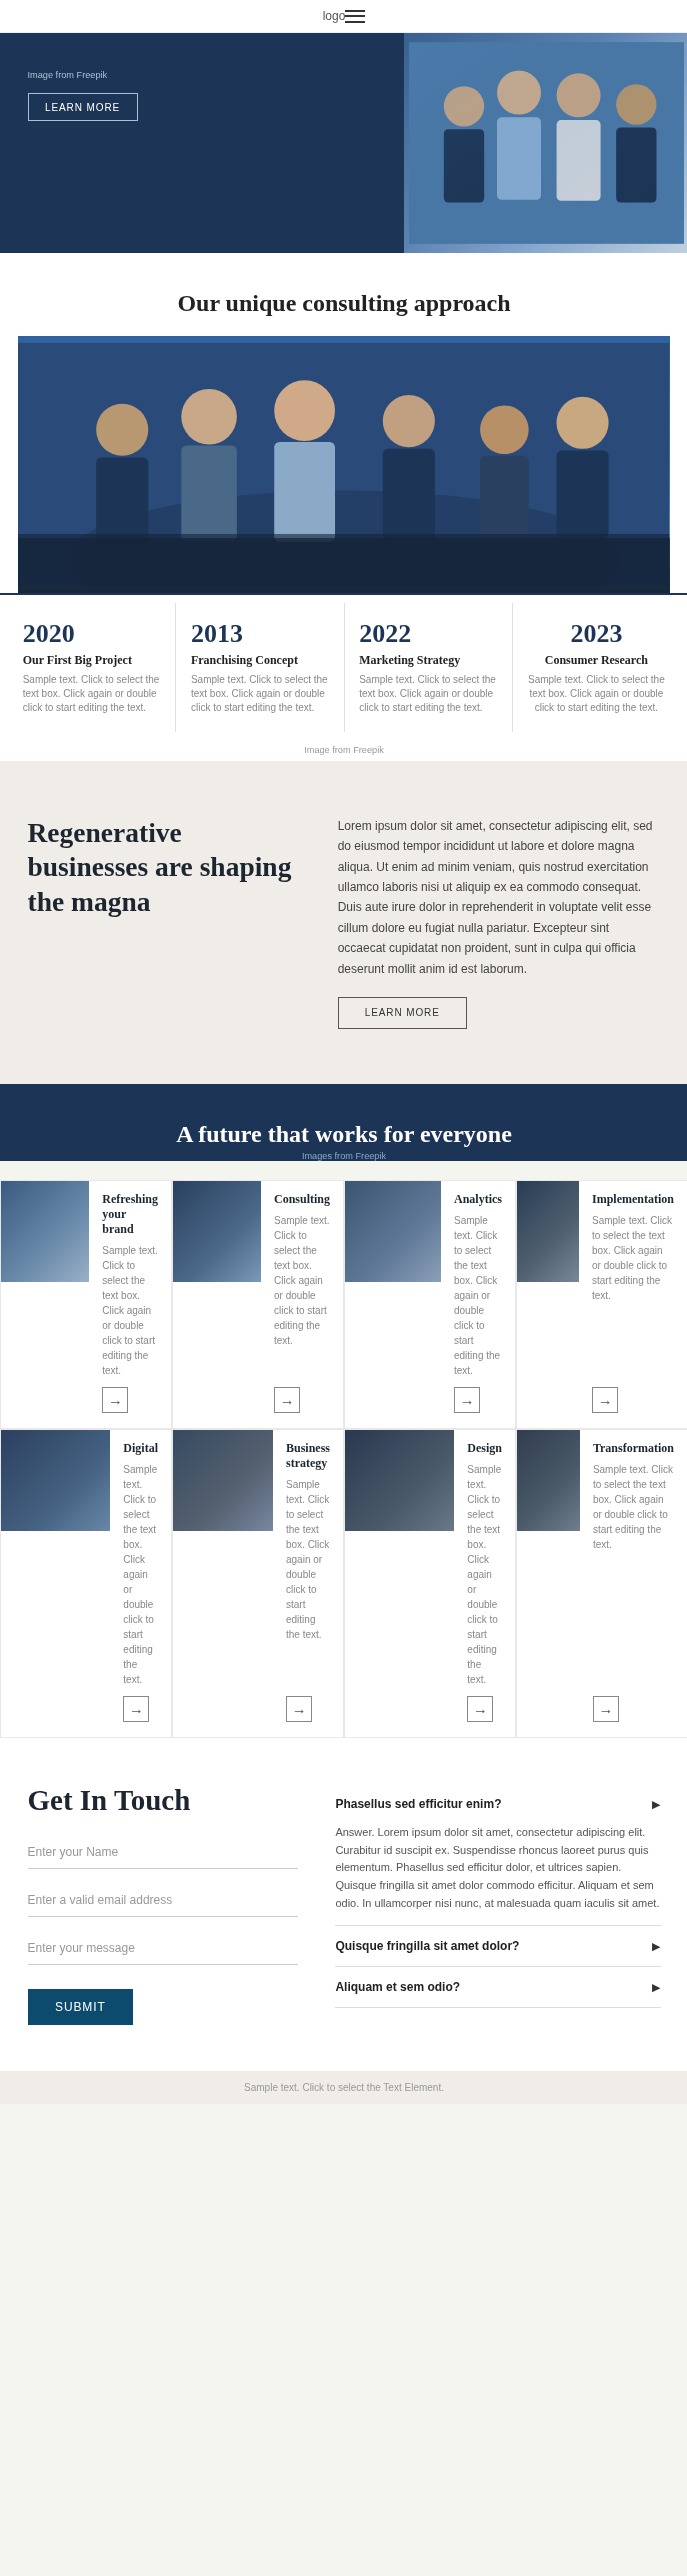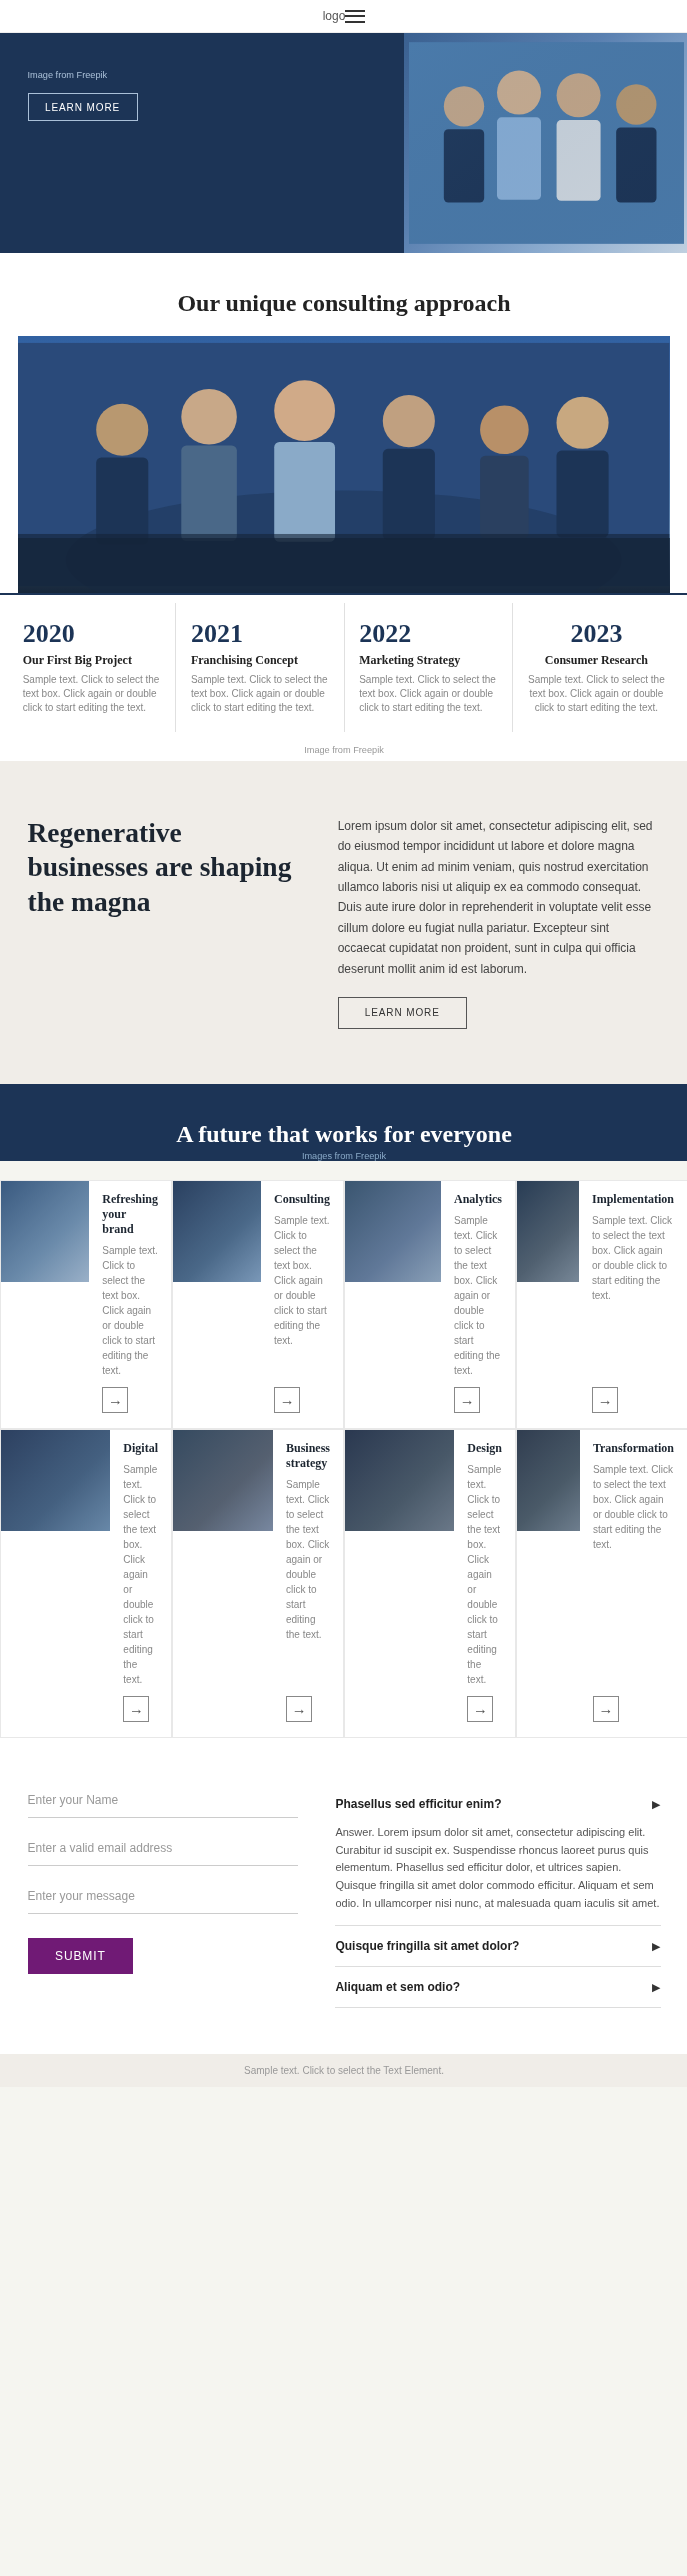--- a/index.html
+++ b/index.html
@@ -440,7 +440,7 @@
       <div class="timeline-sample">Sample text. Click to select the text box. Click again or double click to start editing the text.</div>
     </div>
     <div class="timeline-item">
-      <div class="timeline-year">2021</div>
+      <div class="timeline-year">2013</div>
       <div class="timeline-title">Franchising Concept</div>
       <div class="timeline-sample">Sample text. Click to select the text box. Click again or double click to start editing the text.</div>
     </div>

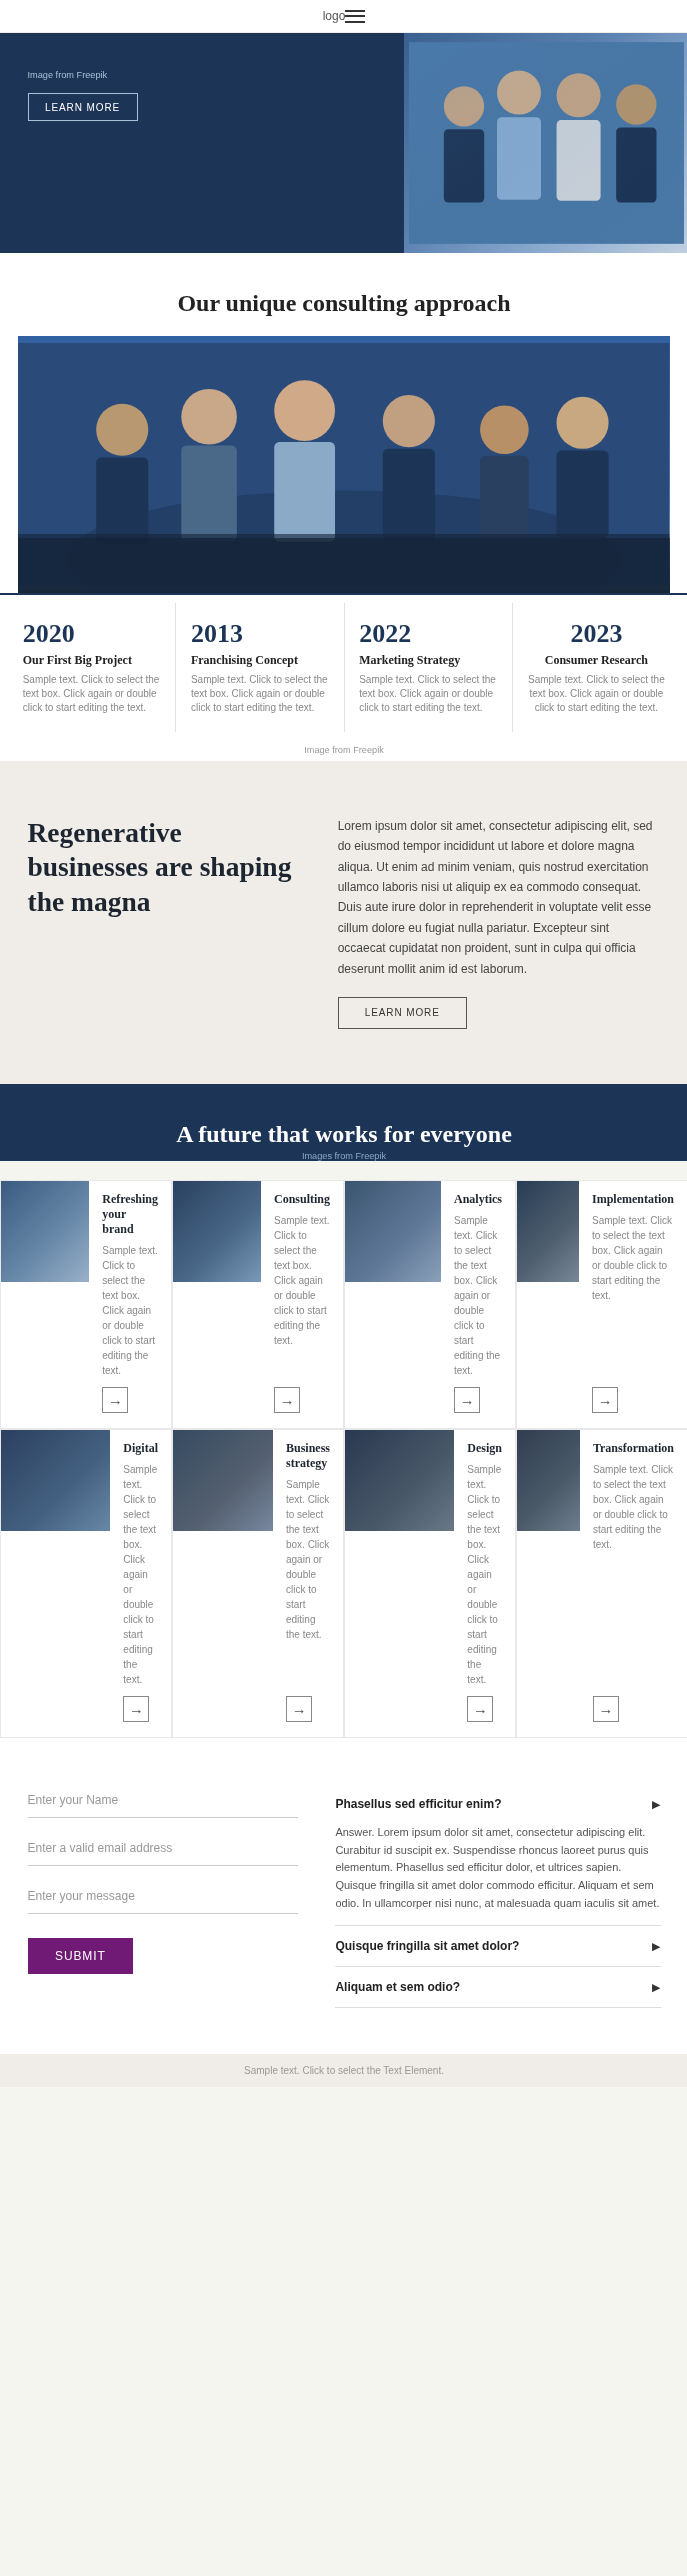--- a/index.html
+++ b/index.html
@@ -558,6 +558,7 @@
 
 <section class="contact-section">
   <div class="contact-left">
+    <h2>Get In Touch</h2>
     <input class="contact-input" type="text" placeholder="Enter your Name" style="">
     <input class="contact-input" type="email" placeholder="Enter a valid email address" style="">
     <input class="contact-input" type="text" placeholder="Enter your message" style="">

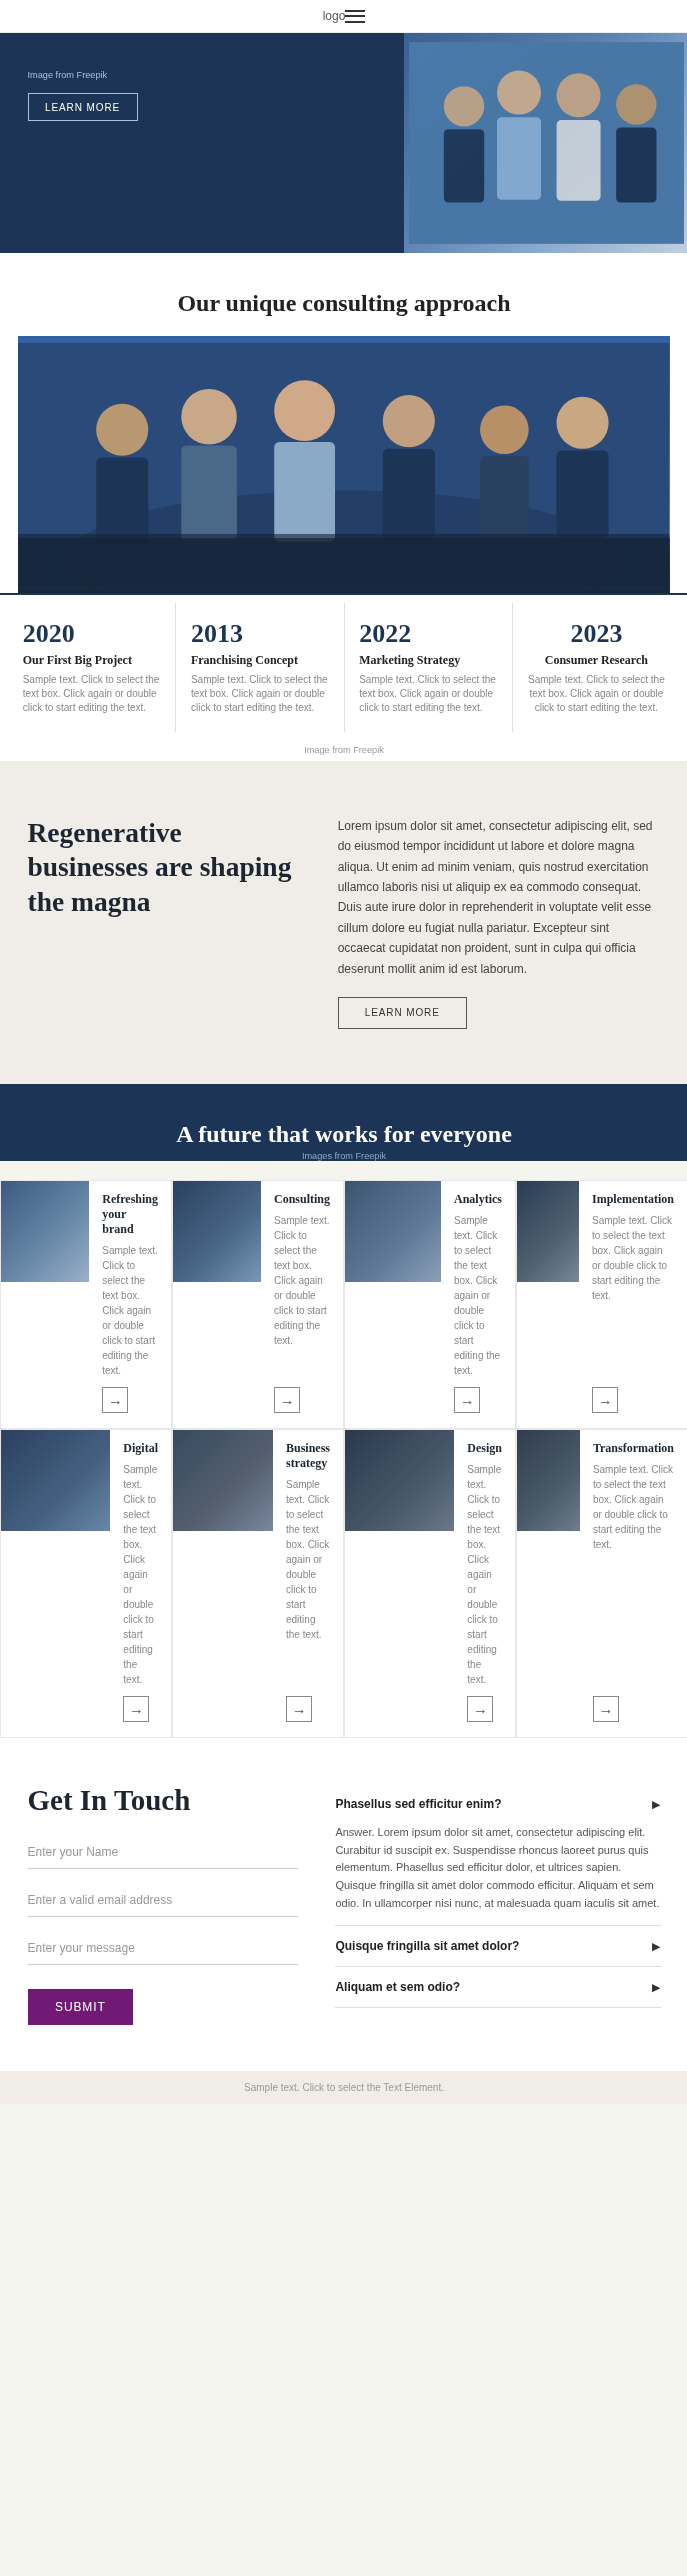--- a/index.html
+++ b/index.html
@@ -300,7 +300,7 @@
     }
     .contact-input::placeholder { color: #999; }
     .submit-btn {
-      background: #701a75;
+      background: #0c4a6e;
       color: #fff;
       border: none;
       padding: 11px 27.5px;

